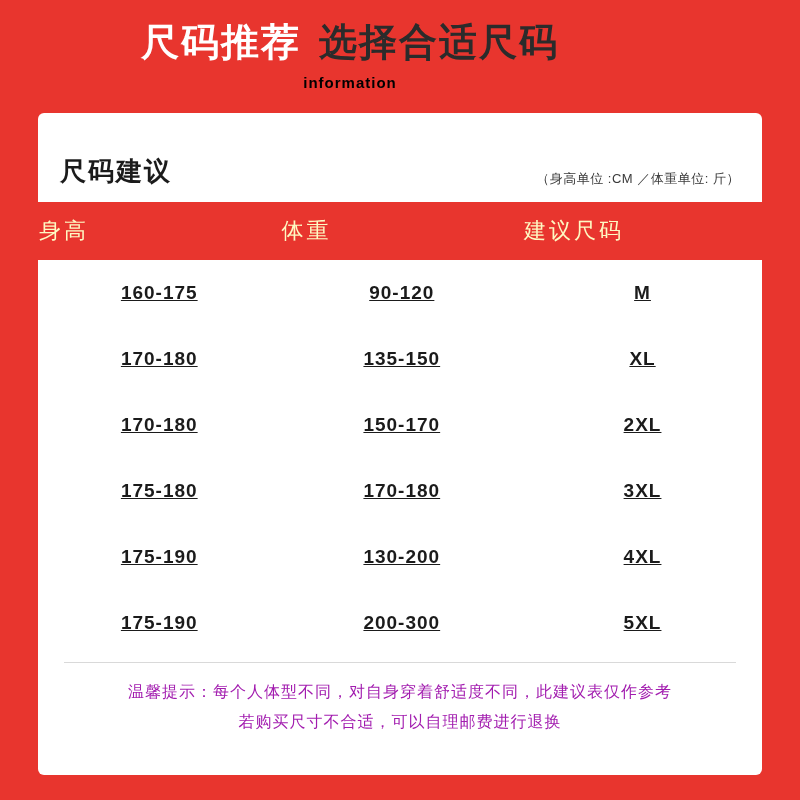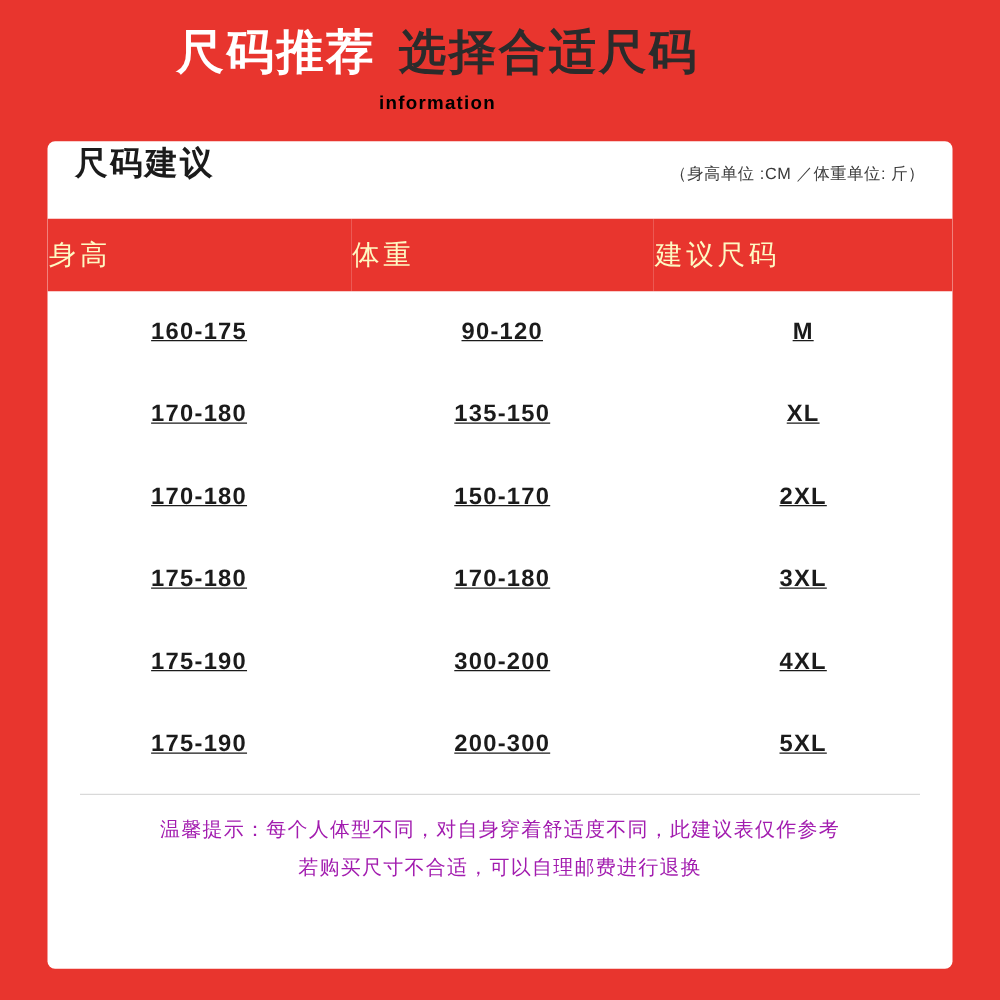--- a/index.html
+++ b/index.html
@@ -71,7 +71,9 @@
     position: relative;
     height: 62px;
     display: flex;
+    align-items: center;
     padding: 0 22px;
+    margin-top: 27px;
   }
   .card-title {
     font-size: 26px;

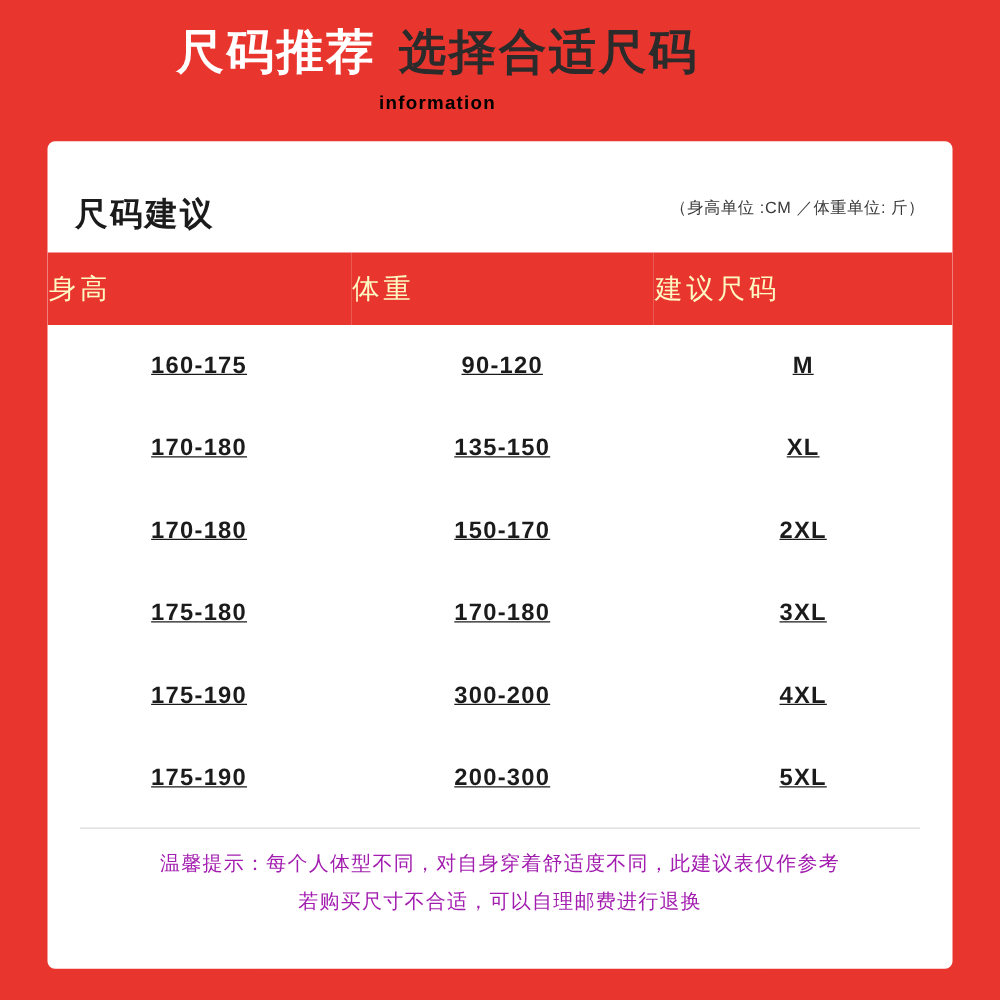--- a/index.html
+++ b/index.html
@@ -84,7 +84,7 @@
   .card-unit {
     position: absolute;
     right: 22px;
-    bottom: 27px;
+    bottom: 14px;
     font-size: 13px;
     color: #3a3a3a;
     letter-spacing: 0.5px;

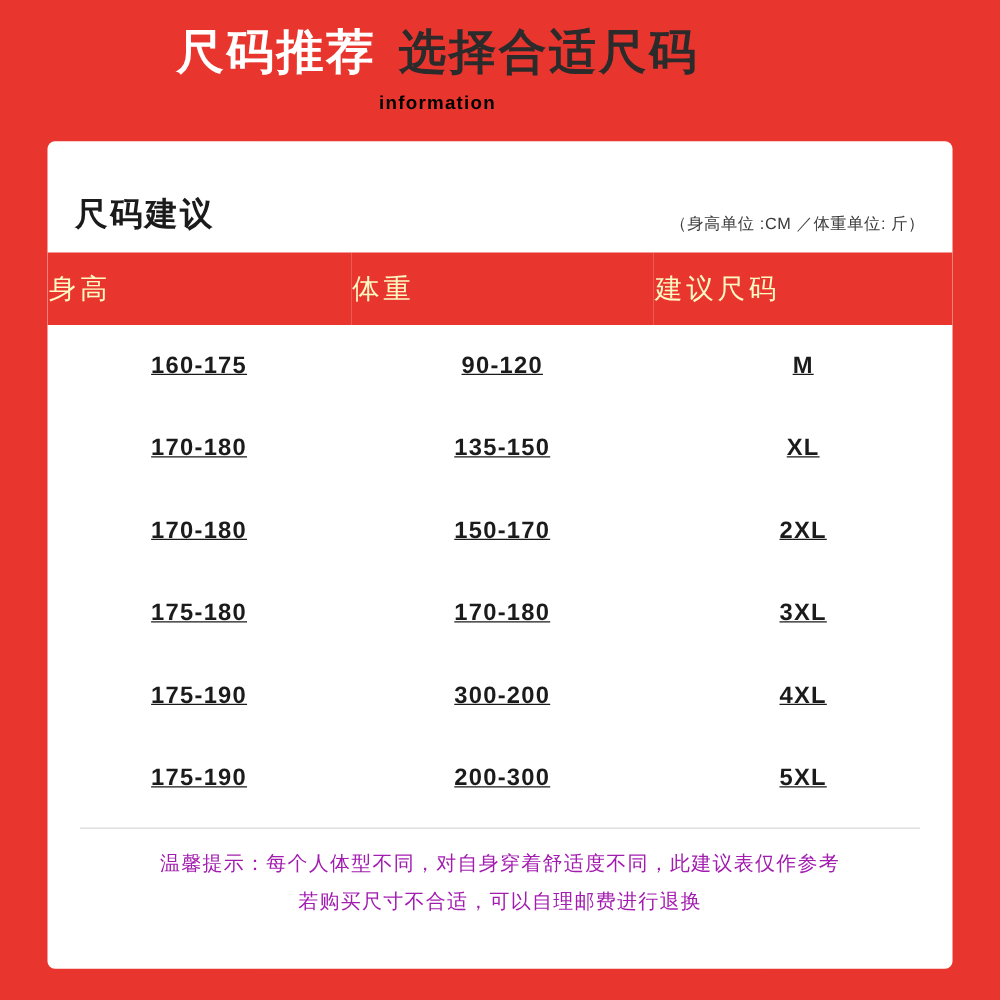--- a/index.html
+++ b/index.html
@@ -192,7 +192,7 @@
         </tr>
         <tr>
           <td>175-190</td>
-          <td>300-200</td>
+          <td>130-200</td>
           <td>4XL</td>
         </tr>
         <tr>

